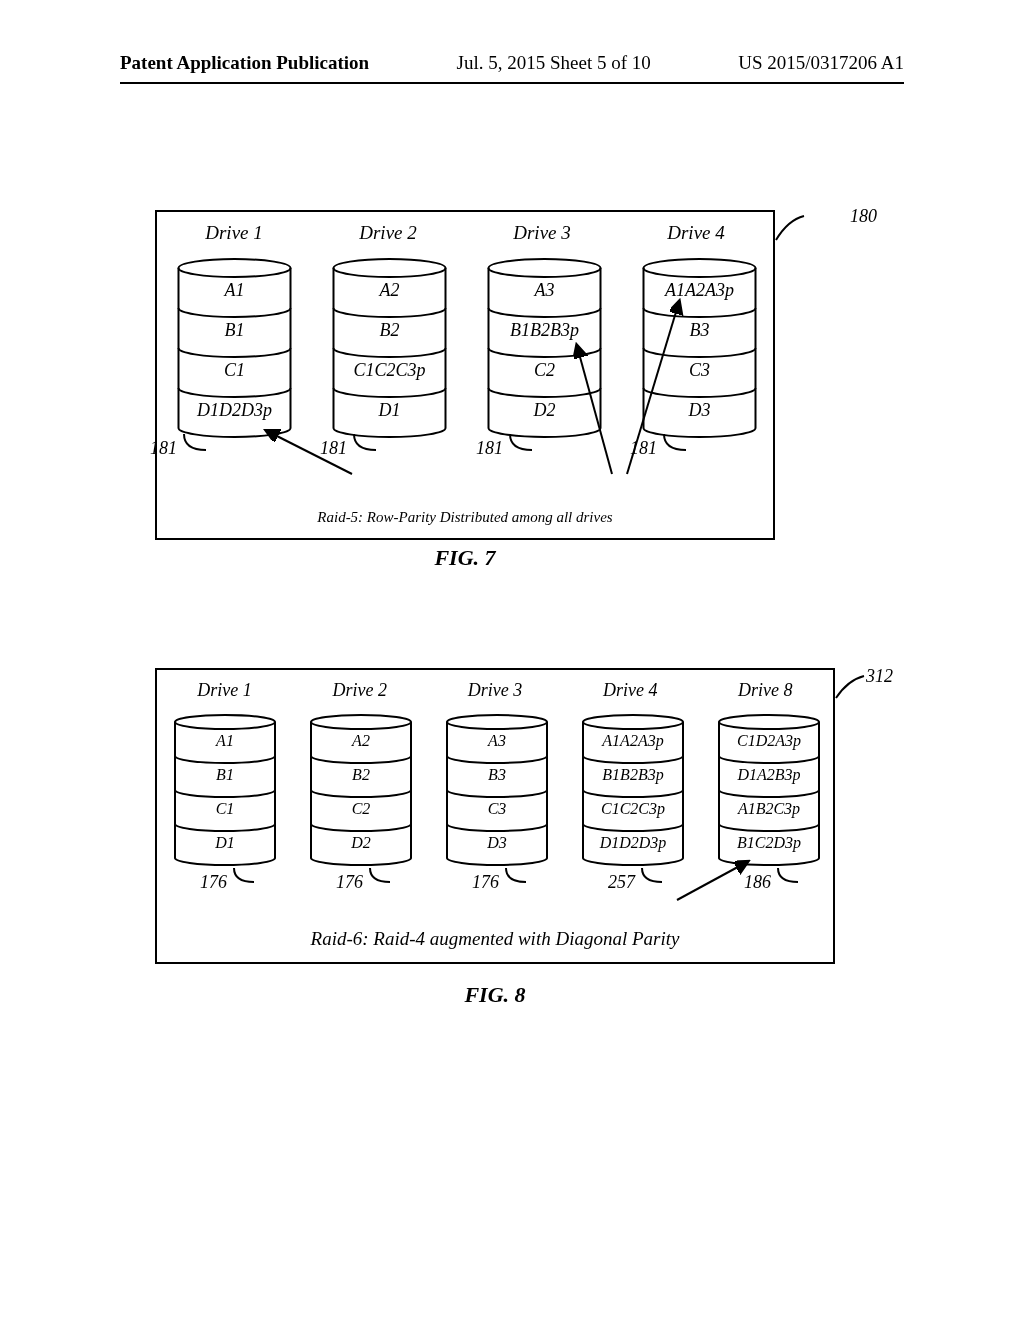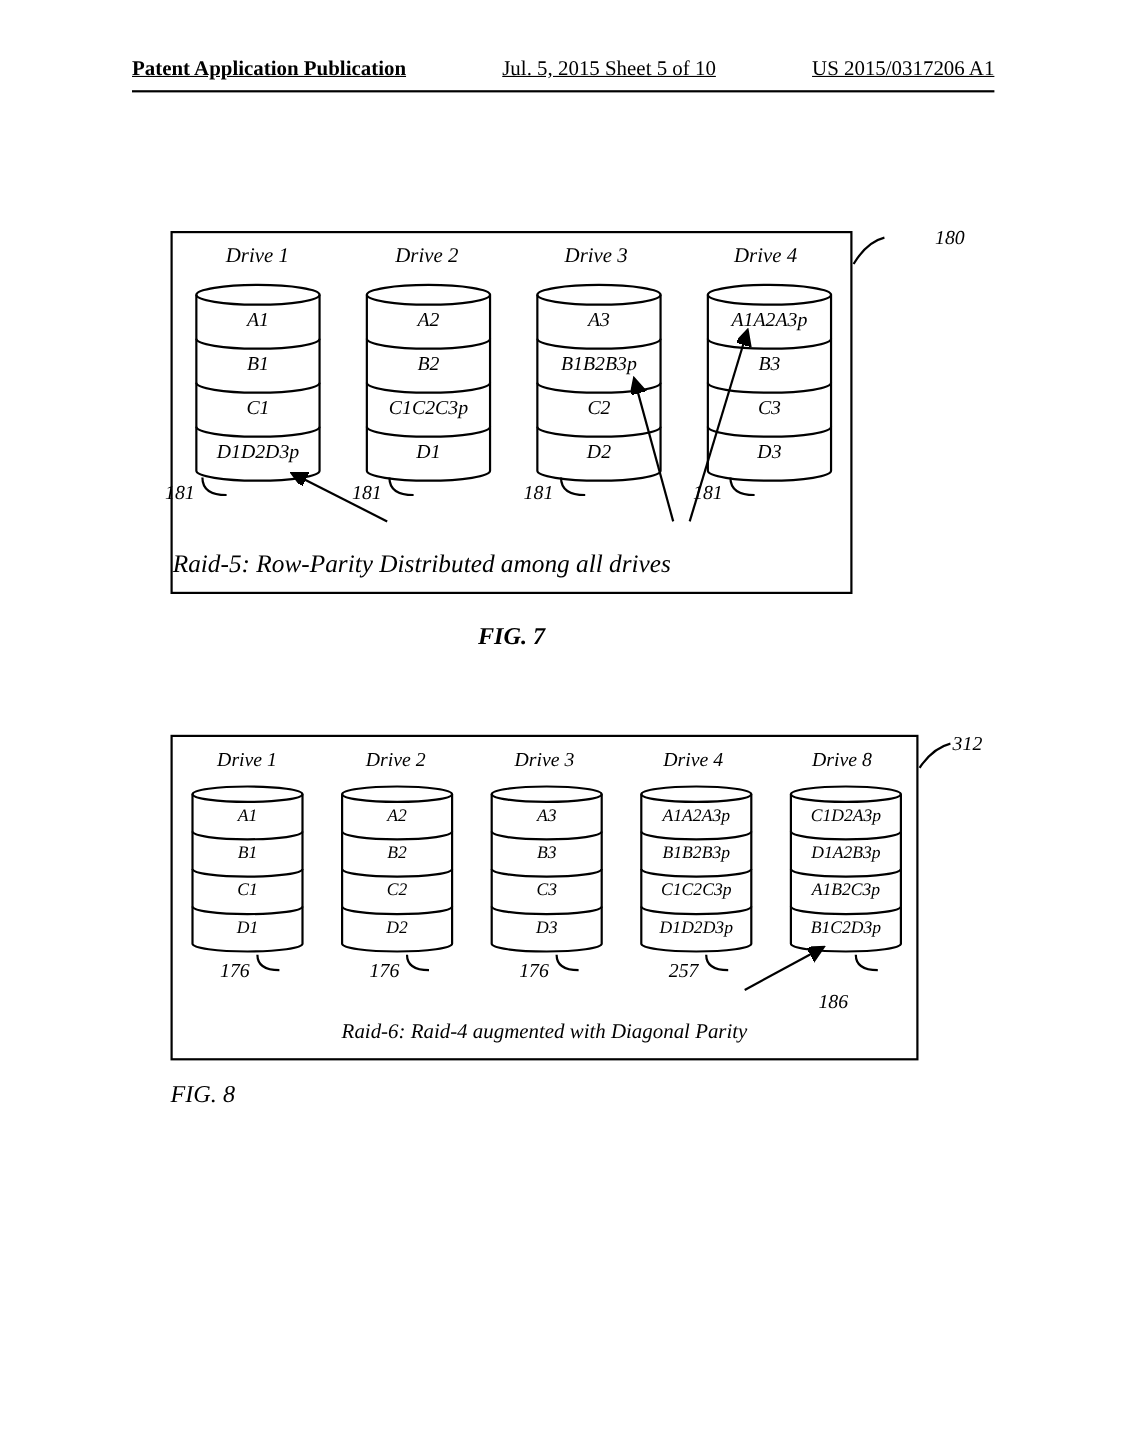--- a/index.html
+++ b/index.html
@@ -7,7 +7,7 @@
   .page { position: relative; width: 1024px; height: 1320px; }
 
   
-  .hdr { position: absolute; top: 52px; left: 120px; right: 120px; display: flex; justify-content: space-between; align-items: center; text-decoration: underline; }
+  .hdr { position: absolute; top: 52px; left: 120px; right: 120px; display: flex; justify-content: space-between; align-items: center; }
   .hdr .left { font-weight: bold; font-size: 19px; }
   .hdr .center { font-size: 19px; }
   .hdr .right { font-size: 19px; }

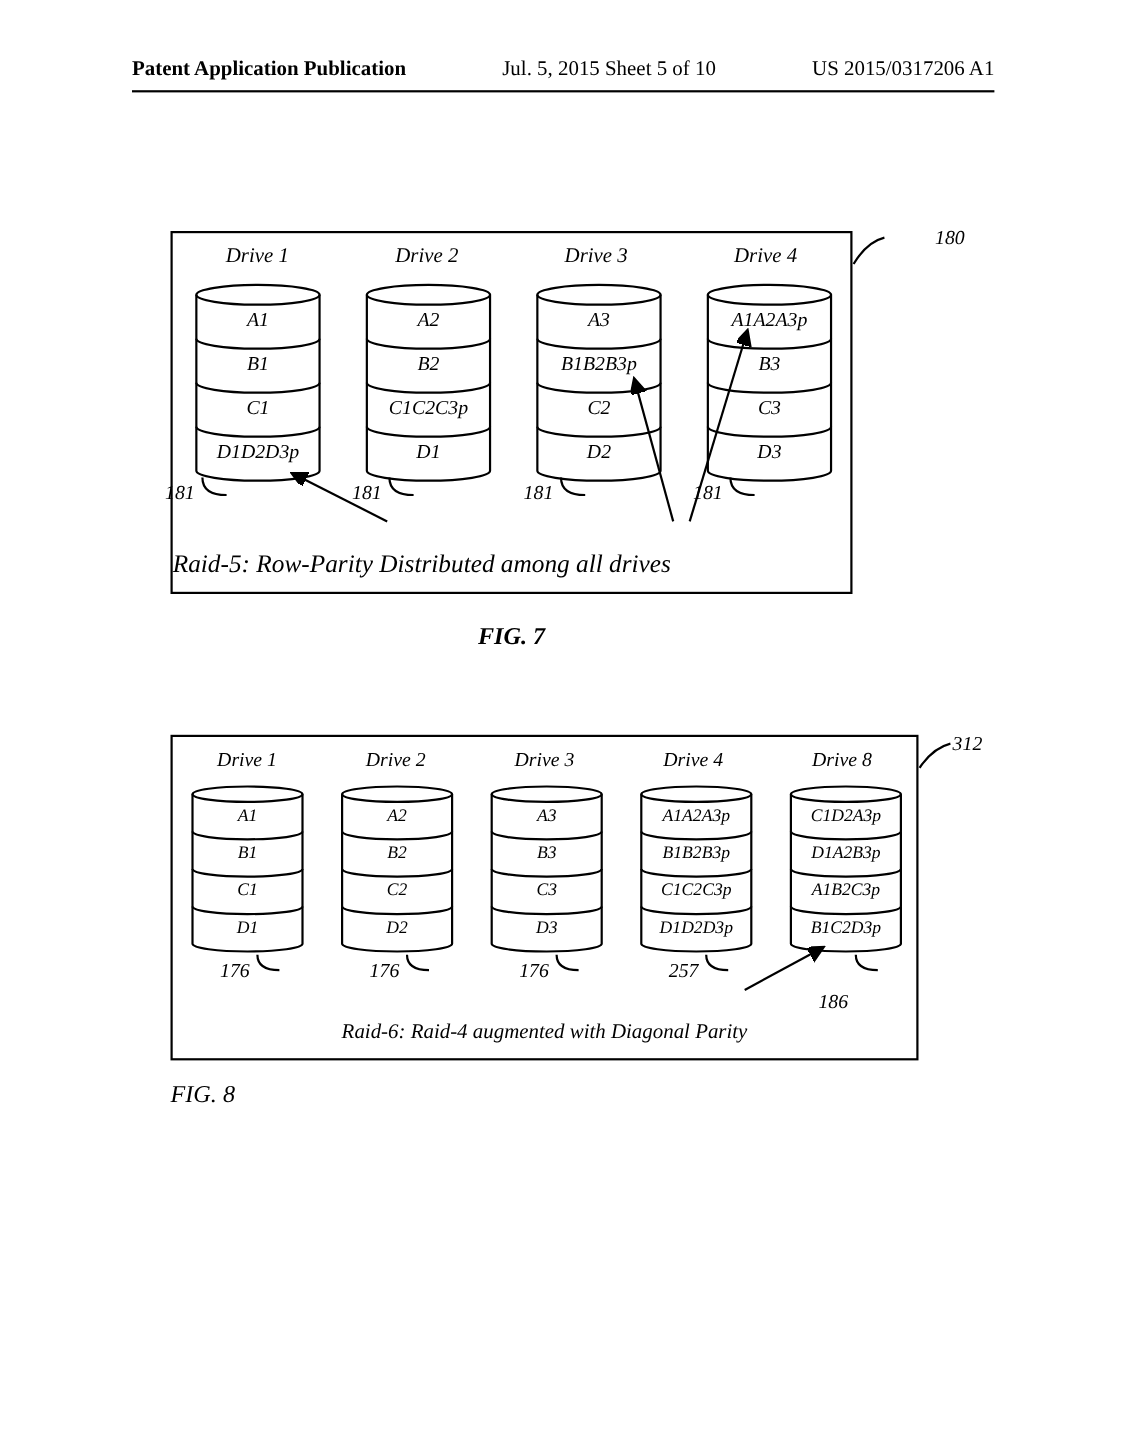--- a/index.html
+++ b/index.html
@@ -20,7 +20,7 @@
 
   .fig7 svg.drives-svg { position: absolute; top: 44px; left: 0; width: 620px; height: 220px; }
 
-  .fig7 .caption { position: absolute; left: 0; right: 0; bottom: 12px; font-style: italic; font-size: 23px; }
+  .fig7 .caption { position: absolute; left: 0; right: 0; bottom: 12px; text-align: center; font-style: italic; font-size: 15px; }
 
   .fig7-label { position: absolute; top: 565px; left: 155px; width: 620px; text-align: center; font-style: italic; font-weight: bold; font-size: 22px; }
 

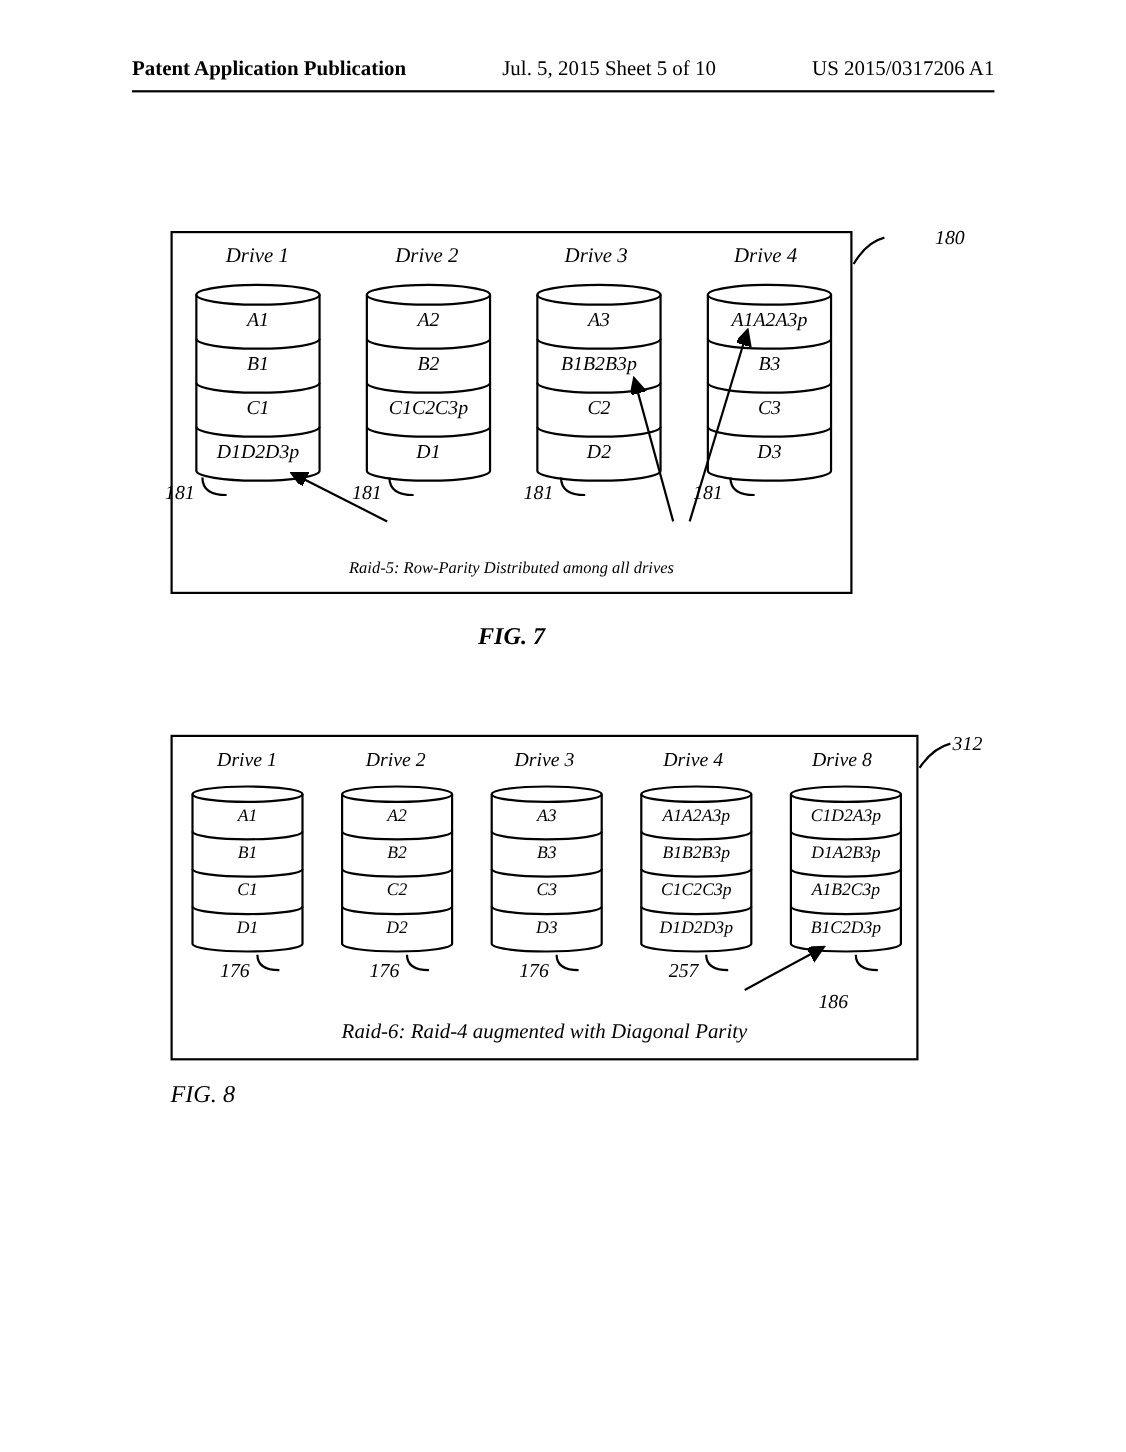--- a/index.html
+++ b/index.html
@@ -22,7 +22,7 @@
 
   .fig7 .caption { position: absolute; left: 0; right: 0; bottom: 12px; text-align: center; font-style: italic; font-size: 15px; }
 
-  .fig7-label { position: absolute; top: 565px; left: 155px; width: 620px; text-align: center; font-style: italic; font-weight: bold; font-size: 22px; }
+  .fig7-label { position: absolute; top: 545px; left: 155px; width: 620px; text-align: center; font-style: italic; font-weight: bold; font-size: 22px; }
 
   
   .fig8 { position: absolute; top: 668px; left: 155px; width: 680px; height: 296px; border: 2px solid #000; }

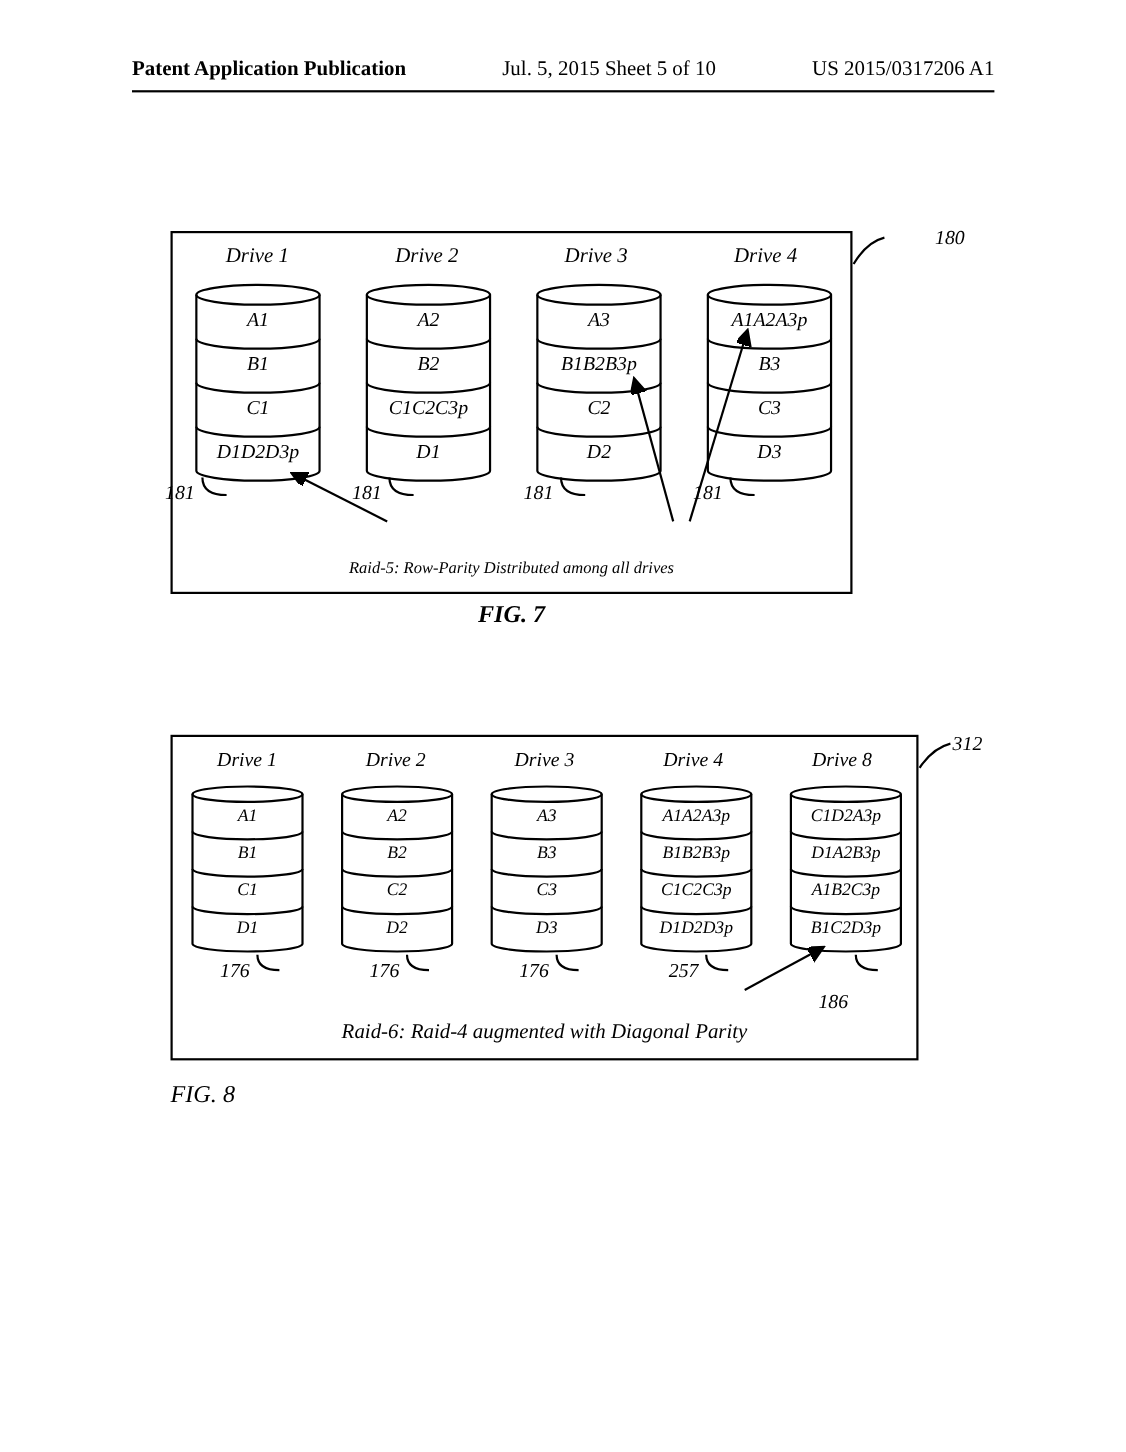--- a/index.html
+++ b/index.html
@@ -279,7 +279,7 @@
       <path d="M2 2 Q 2 16 22 16" stroke="#000" stroke-width="2" fill="none"></path>
     </svg>
 
-  <div class="ref" style="top:900px; left:744px;">186</div>
+  <div class="ref" style="top:872px; left:744px;">186</div>
   <svg style="position:absolute; top:866px; left:776px; width:30px; height:22px;">
       <path d="M2 2 Q 2 16 22 16" stroke="#000" stroke-width="2" fill="none"></path>
     </svg>

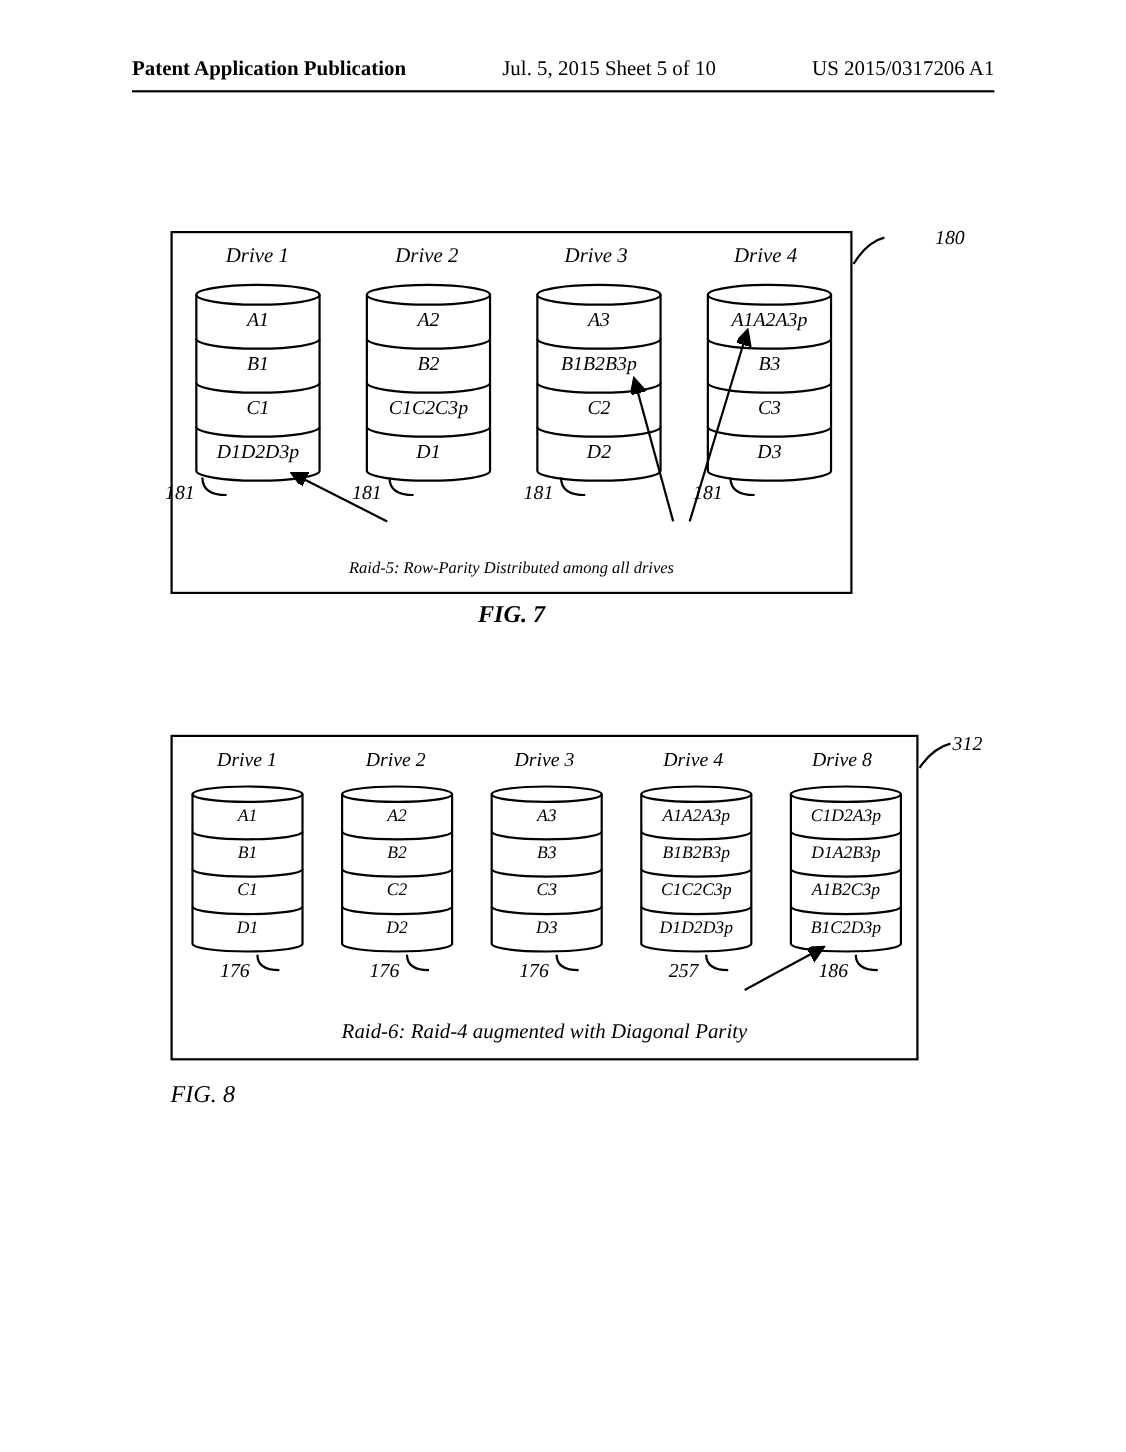--- a/index.html
+++ b/index.html
@@ -30,7 +30,7 @@
   .fig8 .drives .dh { font-style: italic; font-size: 18px; text-align: center; width: 120px; }
   .fig8 svg.drives-svg { position: absolute; top: 42px; left: 0; width: 680px; height: 190px; }
   .fig8 .caption { position: absolute; left: 0; right: 0; bottom: 12px; text-align: center; font-style: italic; font-size: 19px; margin-top: 40px; }
-  .fig8-label { position: absolute; top: 982px; left: 155px; width: 680px; font-style: italic; font-weight: normal; font-size: 22px; }
+  .fig8-label { position: absolute; top: 982px; left: 155px; width: 680px; text-align: center; font-style: italic; font-weight: bold; font-size: 22px; }
 
   
   .ref { position: absolute; font-style: italic; font-size: 18px; }

